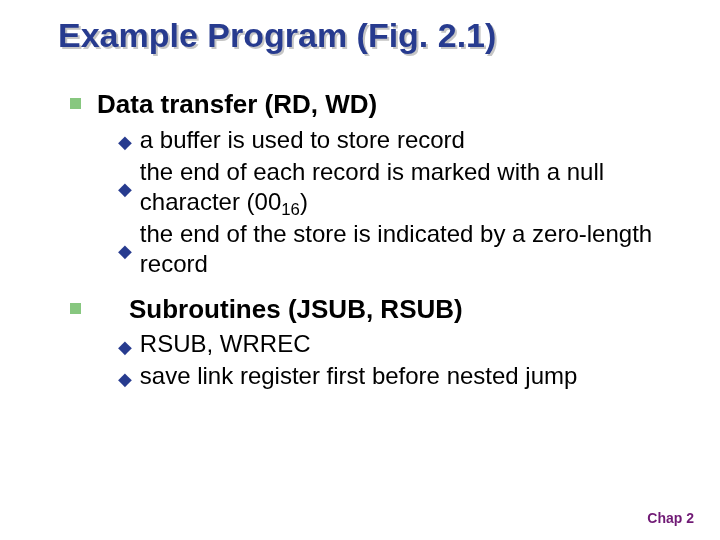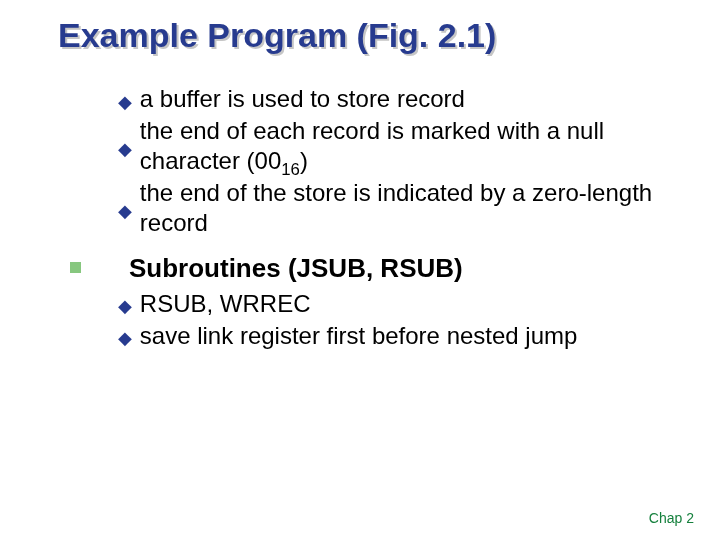--- a/index.html
+++ b/index.html
@@ -108,6 +108,10 @@
 
   <div class="body">
 
+    <div class="l1">
+      <span class="bullet"></span>
+      <span class="text">Data transfer (RD, WD)</span>
+    </div>
     <div class="l2-group">
       <div class="l2">
         <span class="bullet"></span>

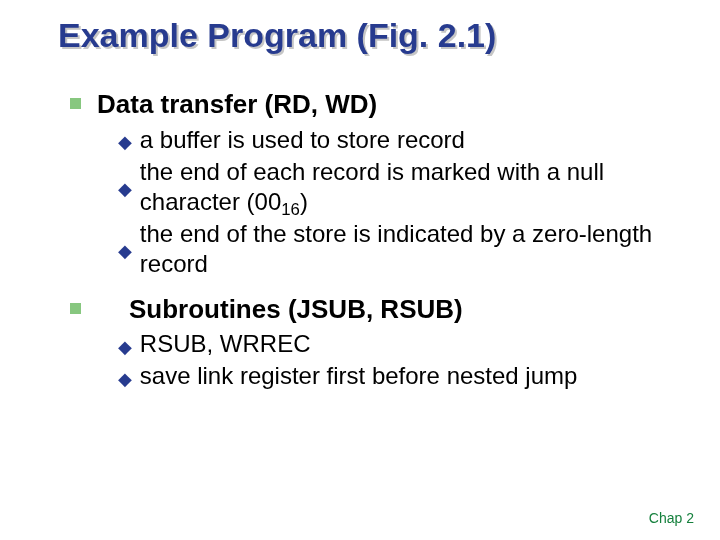--- a/index.html
+++ b/index.html
@@ -96,7 +96,8 @@
     right: 26px;
     font-family: Arial, Helvetica, sans-serif;
     font-size: 14px;
-    color: #15803d;
+    color: #701a75;
+    font-weight: bold;
   }
 </style>
 </head>

